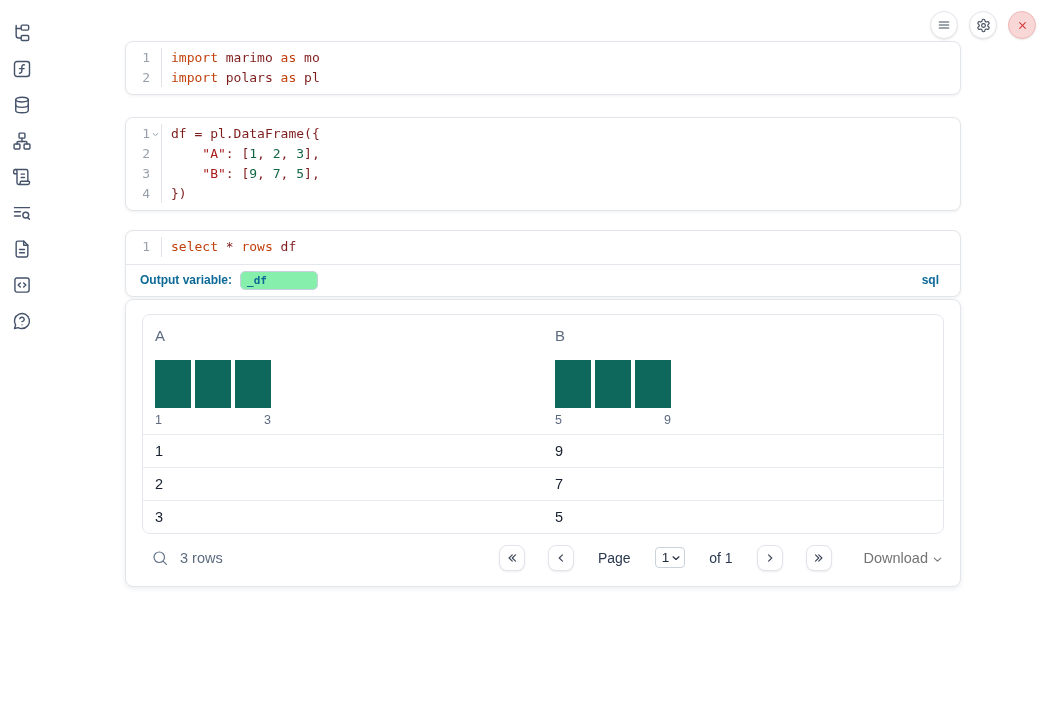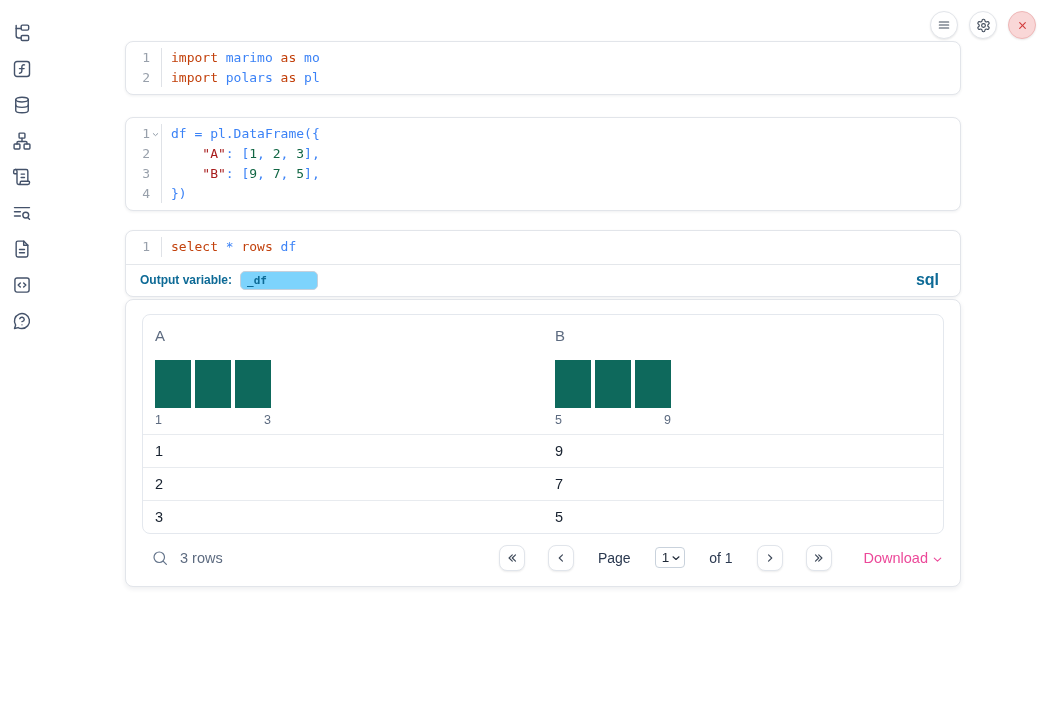--- a/index.html
+++ b/index.html
@@ -37,7 +37,7 @@
   .gutter { width:24px; text-align:right; color:#98a0ab; flex:none; }
   .fold { width:11px; flex:none; color:#8d98a5; display:flex; align-items:center; justify-content:center; }
   .code-text { border-left:1px solid #dfe2e7; padding-left:9px; white-space:pre; flex:1; }
-  .tok-plain   { color:#3b82f6;margin-top:20px; }
+  .tok-plain   { color:#7f1d1d;margin-top:20px; }
   .tok-keyword { color:#c2410c; }
   .tok-string  { color:#a81d1d; }
   .tok-number  { color:#116644; }

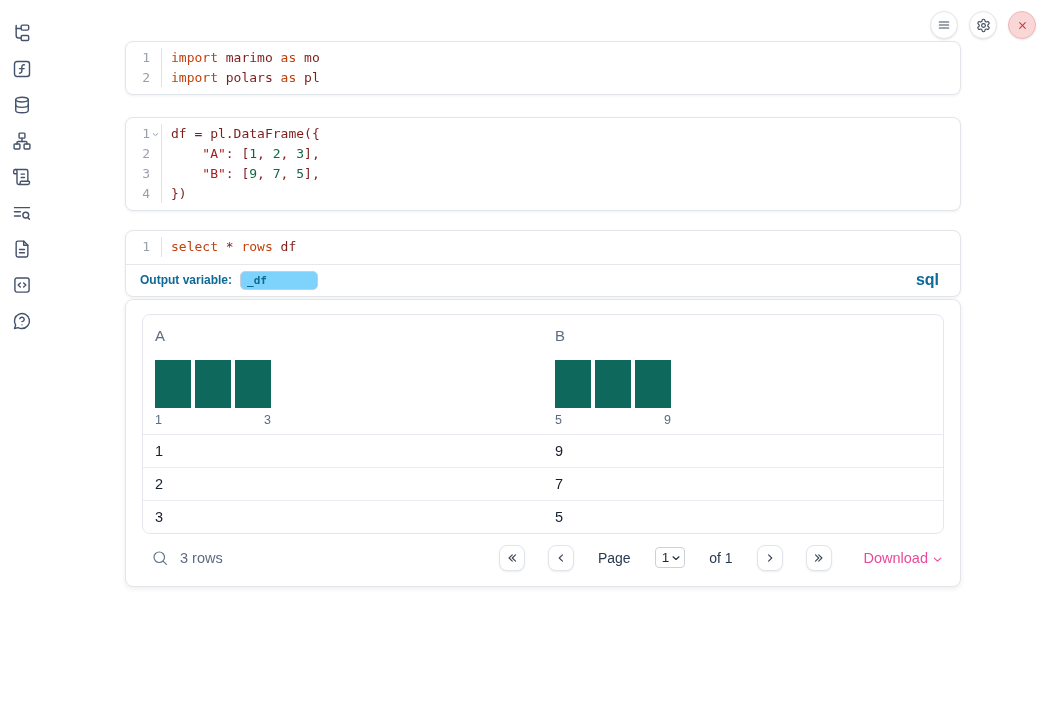--- a/index.html
+++ b/index.html
@@ -47,7 +47,7 @@
   .sql-footer-label { font-size:12px; font-weight:bold; color:#0d6a96; }
   .outvar-input { margin-left:8px; width:78px; height:19px; border:1px solid #c5d0dc; border-radius:5px;
     padding:0 6px; font-family:"DejaVu Sans Mono", monospace; font-size:11px; font-weight:bold;
-    color:#0d6a96; background:#7dd3fc; outline:none; }
+    color:#0d6a96; background:#86efac; outline:none; }
   .sql-badge { margin-left:auto; font-size:16px; font-weight:bold; color:#0d6a96; }
 
   

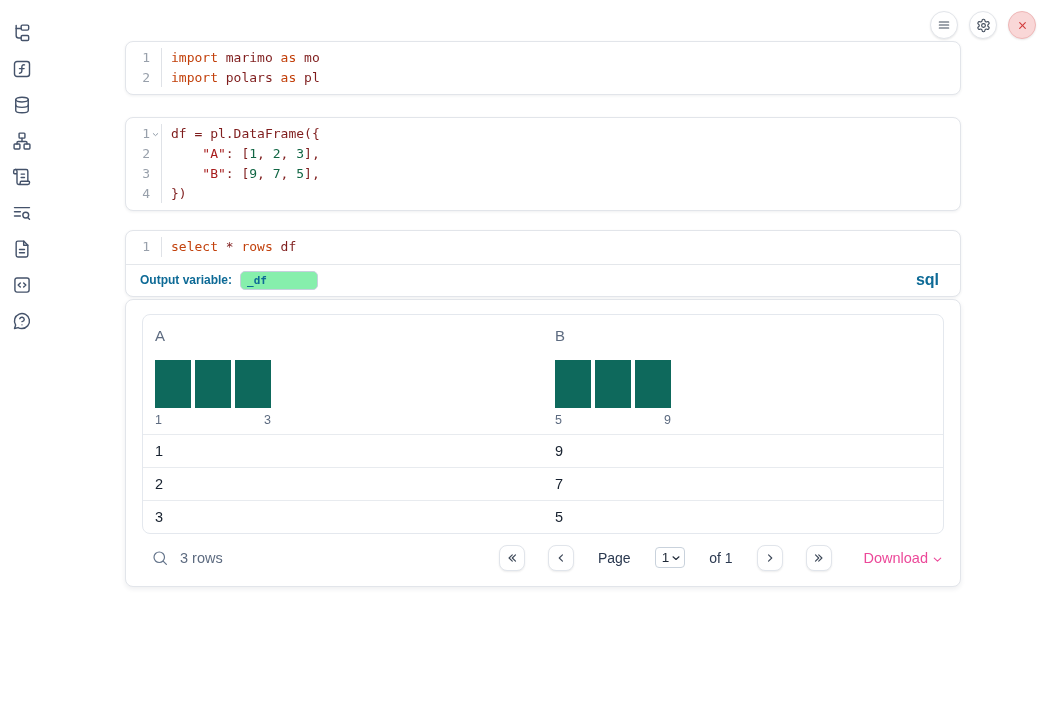--- a/index.html
+++ b/index.html
@@ -48,7 +48,7 @@
   .outvar-input { margin-left:8px; width:78px; height:19px; border:1px solid #c5d0dc; border-radius:5px;
     padding:0 6px; font-family:"DejaVu Sans Mono", monospace; font-size:11px; font-weight:bold;
     color:#0d6a96; background:#86efac; outline:none; }
-  .sql-badge { margin-left:auto; font-size:16px; font-weight:bold; color:#0d6a96; }
+  .sql-badge { margin-left:auto; font-size:12px; font-weight:bold; color:#0d6a96; }
 
   
   .output { margin-top:2px; background:#fff; border:1px solid #e2e5ea; border-radius:8px;

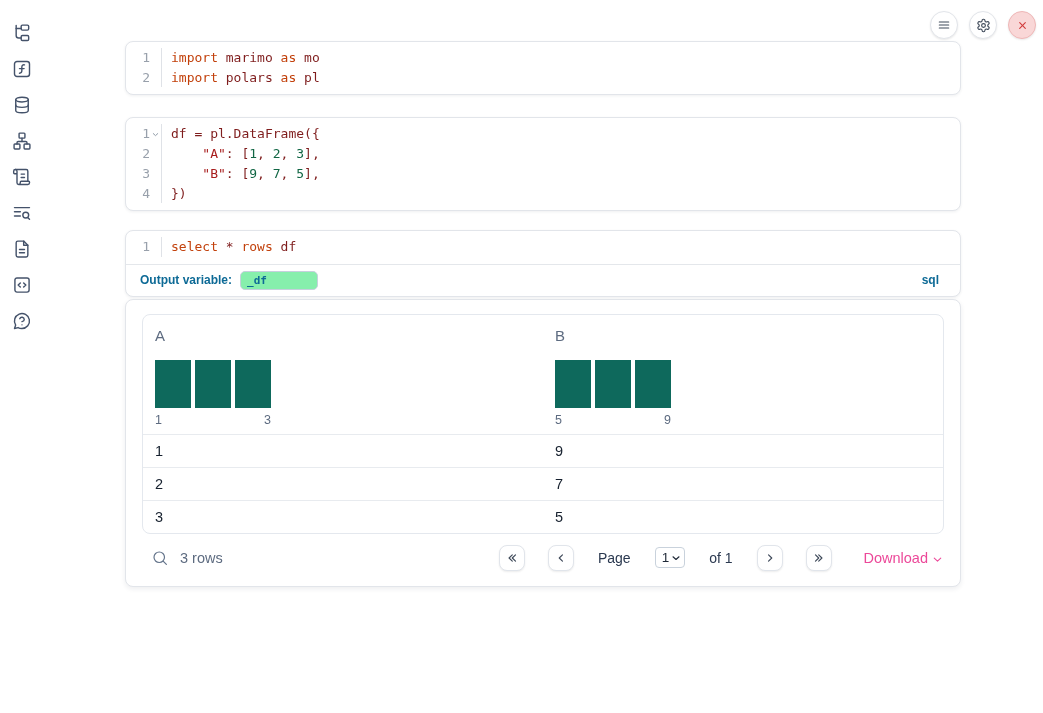--- a/index.html
+++ b/index.html
@@ -75,7 +75,7 @@
   .pg-label { margin:0 1px; }
   .page-select { display:flex; align-items:center; border:1px solid #c9d2dc; border-radius:4px;
     height:21px; padding:0 2px 0 6px; gap:1px; font-size:13.5px; color:#1f2937; background:#fff; cursor:pointer; }
-  .download-btn { display:flex; align-items:flex-end; gap:3px; color:#ec4899; background:none; border:none;
+  .download-btn { display:flex; align-items:flex-end; gap:3px; color:#737373; background:none; border:none;
     font-size:14.5px; font-family:"Liberation Sans", sans-serif; cursor:pointer; margin-left:9px; padding:0; }
 </style>
 </head>

